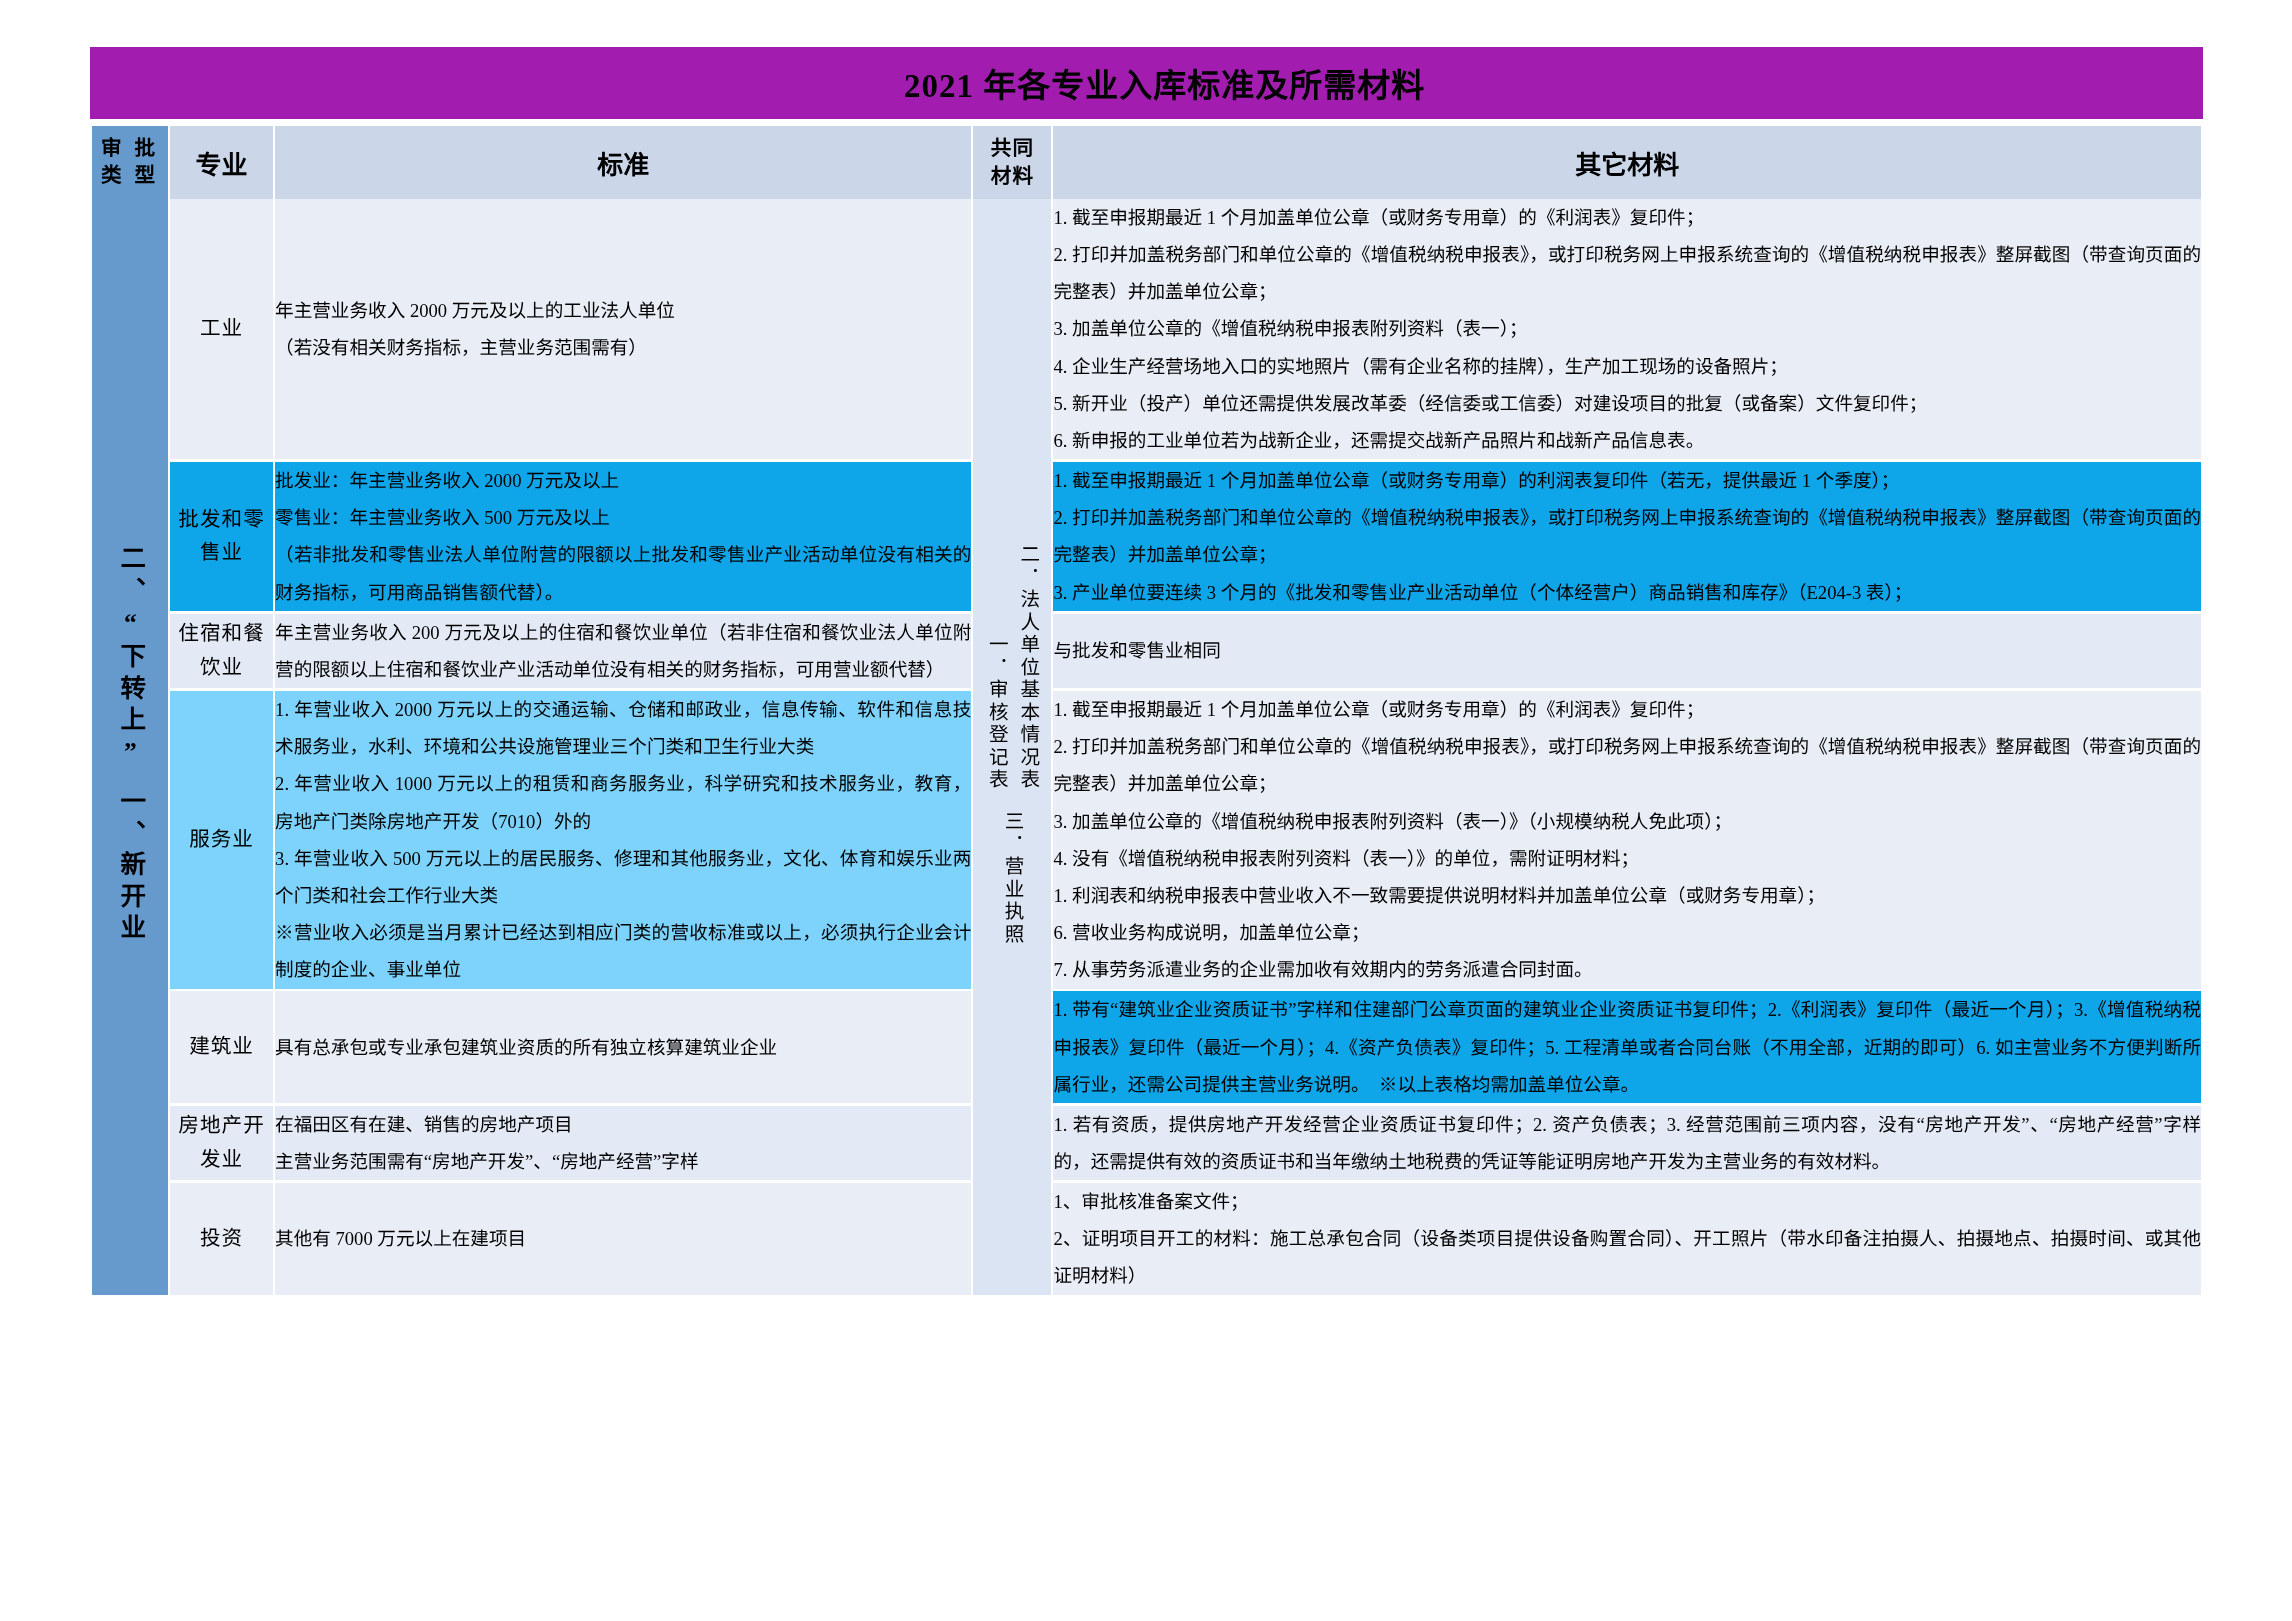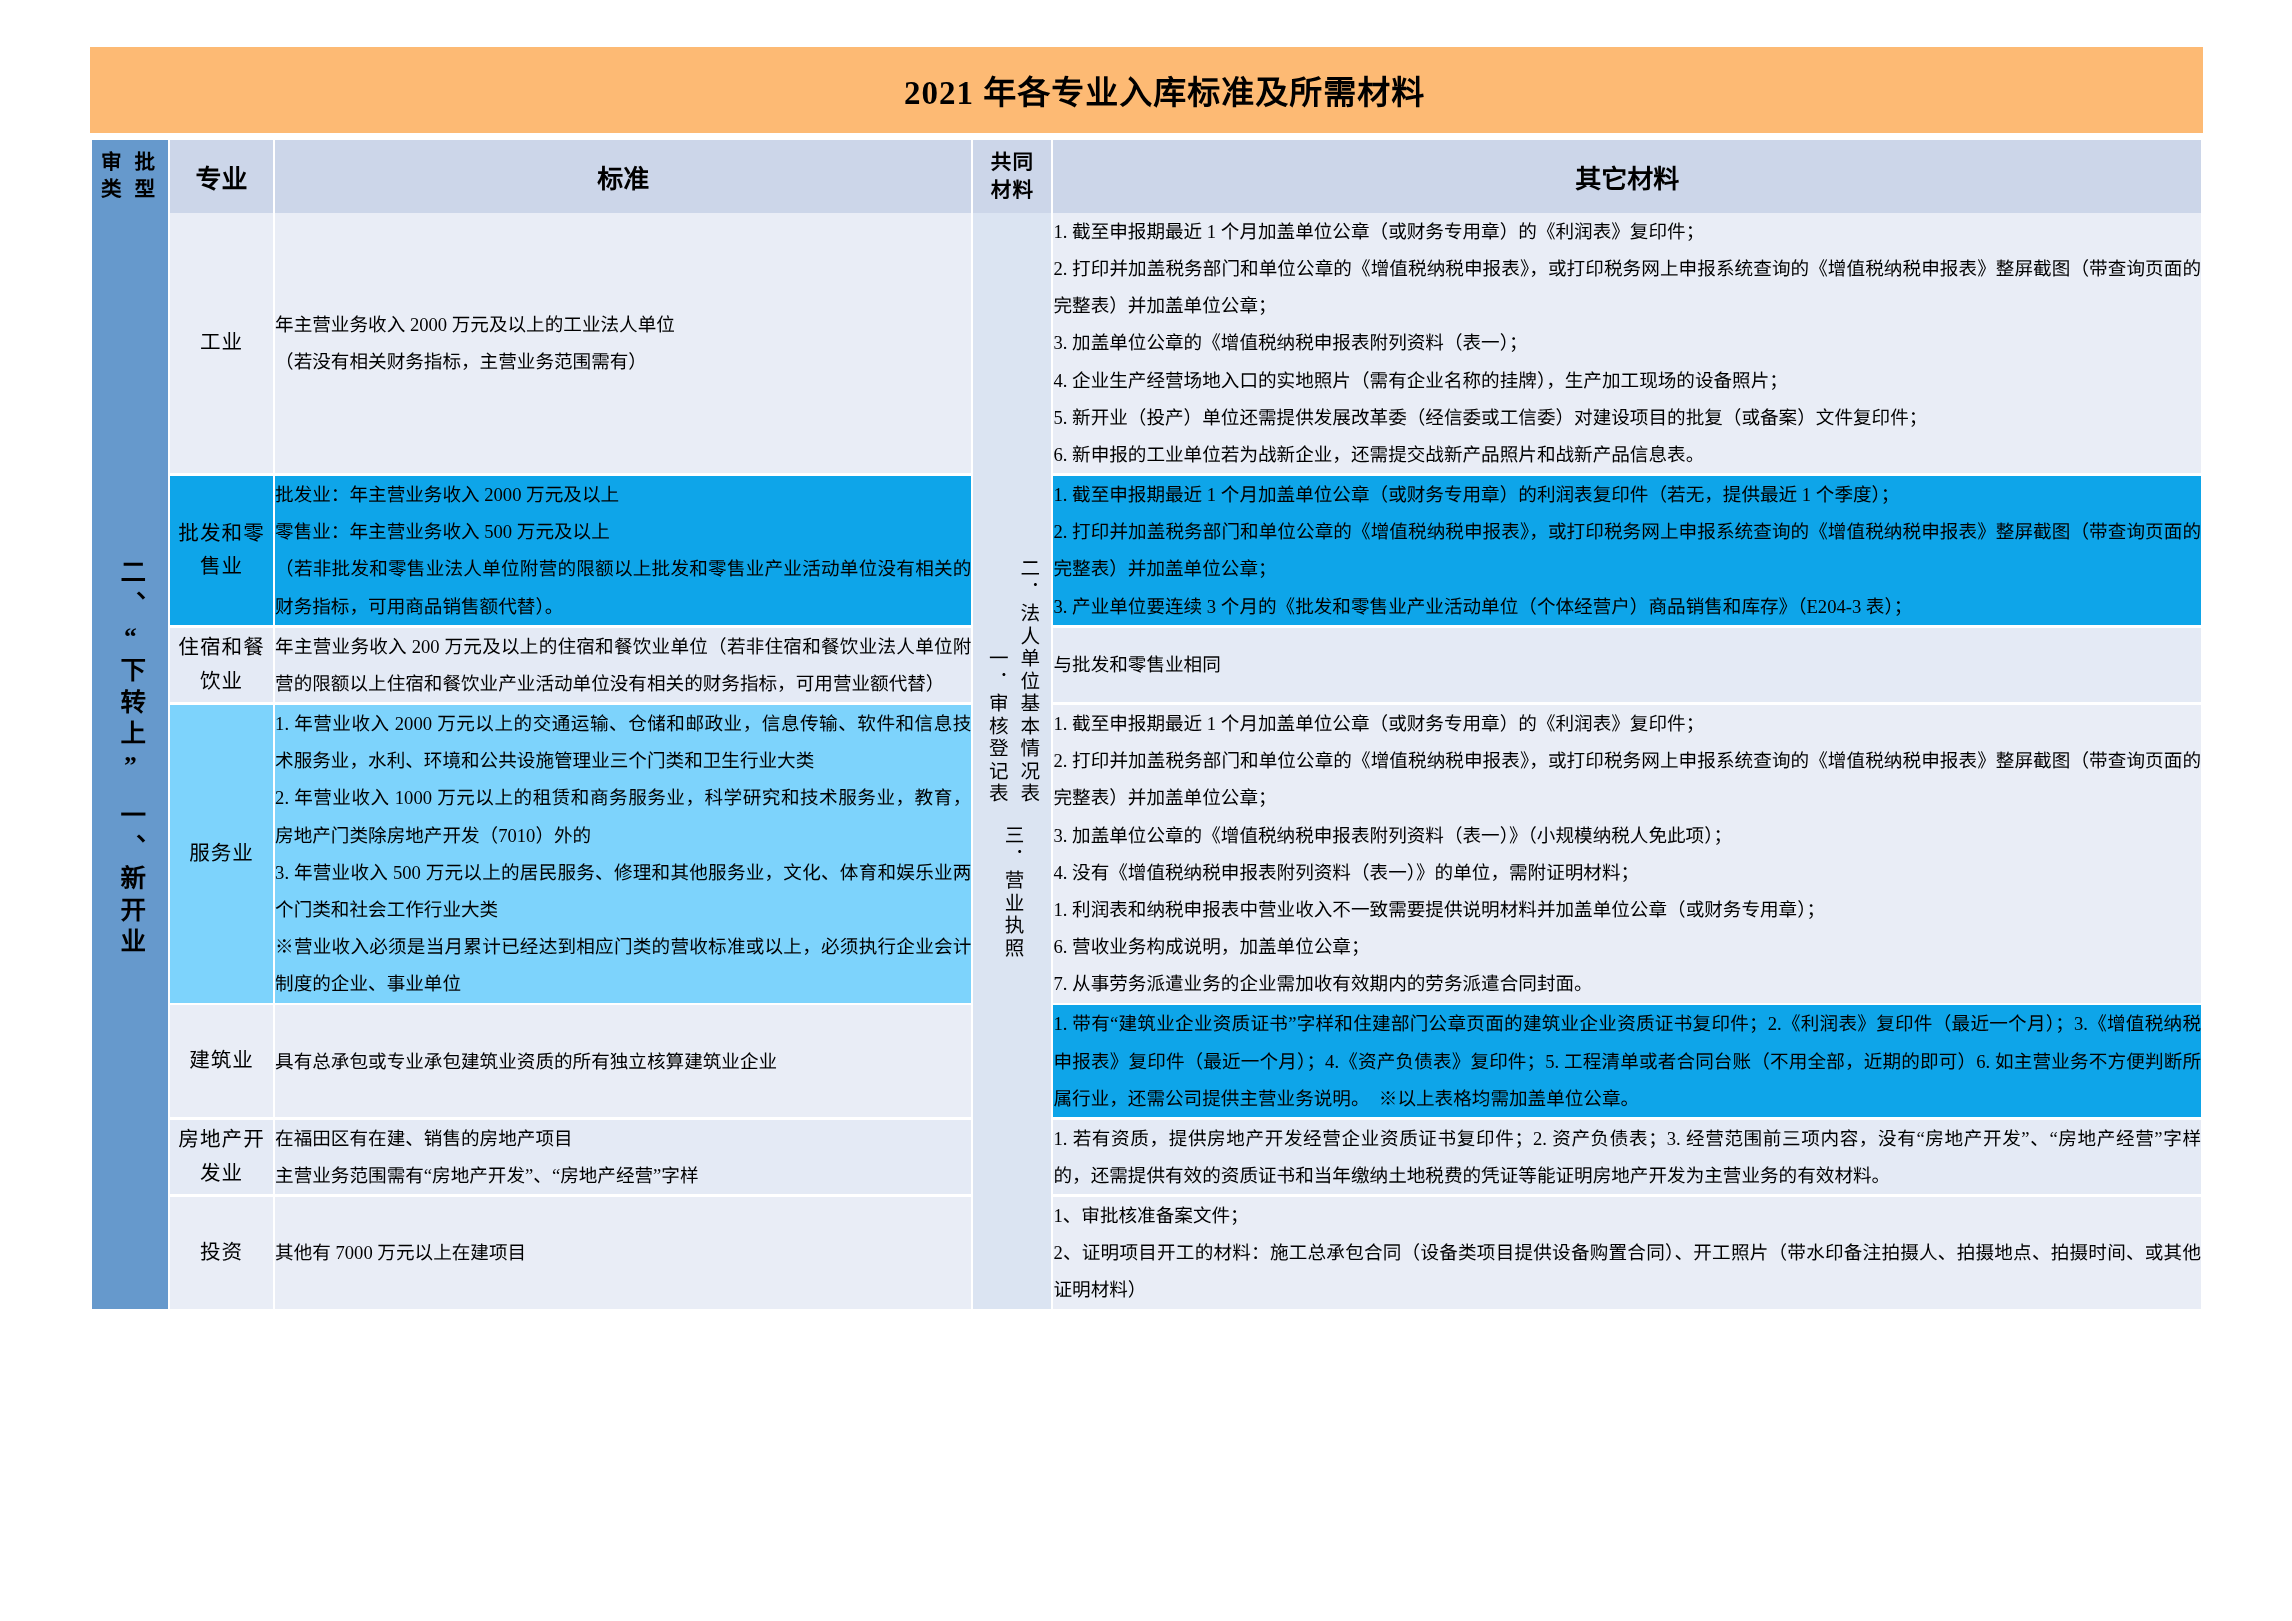--- a/index.html
+++ b/index.html
@@ -25,8 +25,8 @@
 
   
   .title-bar {
-    height: 86px;
-    background: #fdba74;
+    height: 72px;
+    background: #a21caf;
     display: flex;
     align-items: center;
     justify-content: center;

